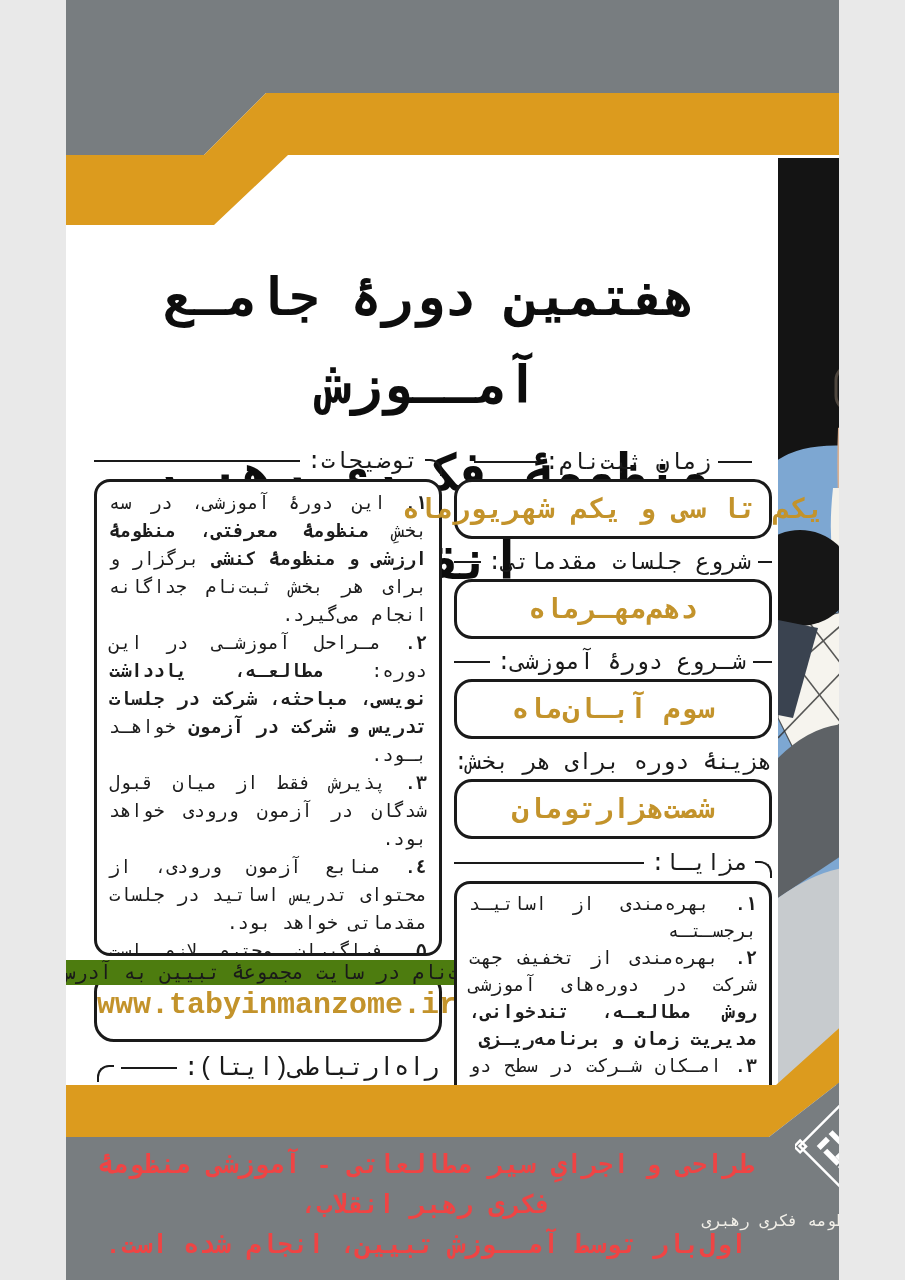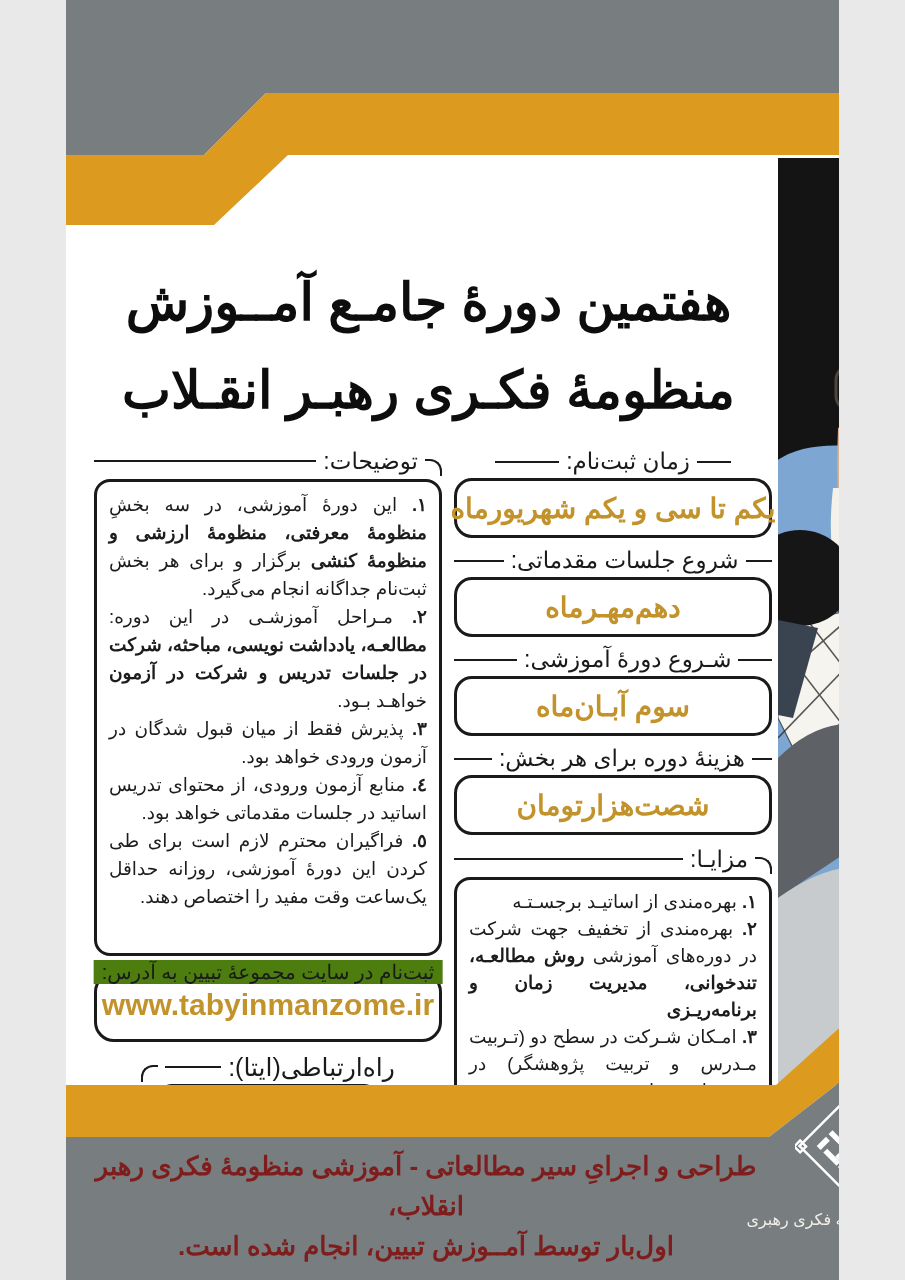--- a/index.html
+++ b/index.html
@@ -6,7 +6,7 @@
   .poster{
     position:relative;width:773px;height:1280px;margin:0 auto;
     background:#ffffff;overflow:hidden;direction:rtl;
-    font-family:Liberation Sans, sans-serif;color:#1c1c1c;
+    font-family:Liberation Mono, monospace;color:#1c1c1c;
   }
   svg.layer{position:absolute;display:block;}
   .band-top{left:0;top:0;}

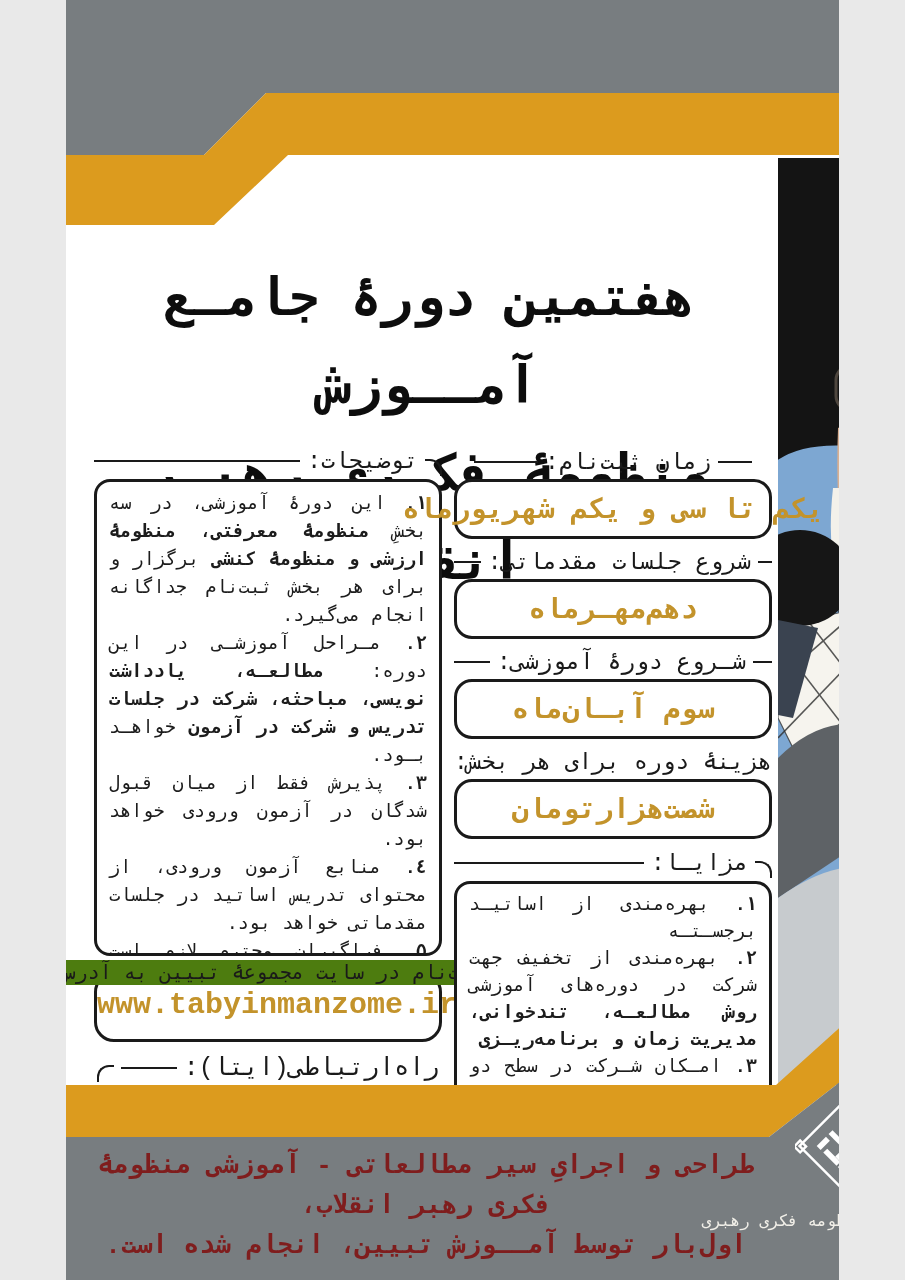--- a/index.html
+++ b/index.html
@@ -73,7 +73,7 @@
   
   .footer-text{
     position:absolute;left:20px;top:1146px;width:680px;z-index:6;
-    text-align:center;color:#7f1d1d;font-weight:bold;font-size:26px;line-height:40px;
+    text-align:center;color:#ef4444;font-weight:bold;font-size:26px;line-height:40px;
   }
   .logo{position:absolute;left:712px;top:1090px;width:145px;z-index:6;text-align:center;}
   .logo-caption{margin-top:4px;font-size:16px;color:#f1efe8;white-space:nowrap;}

